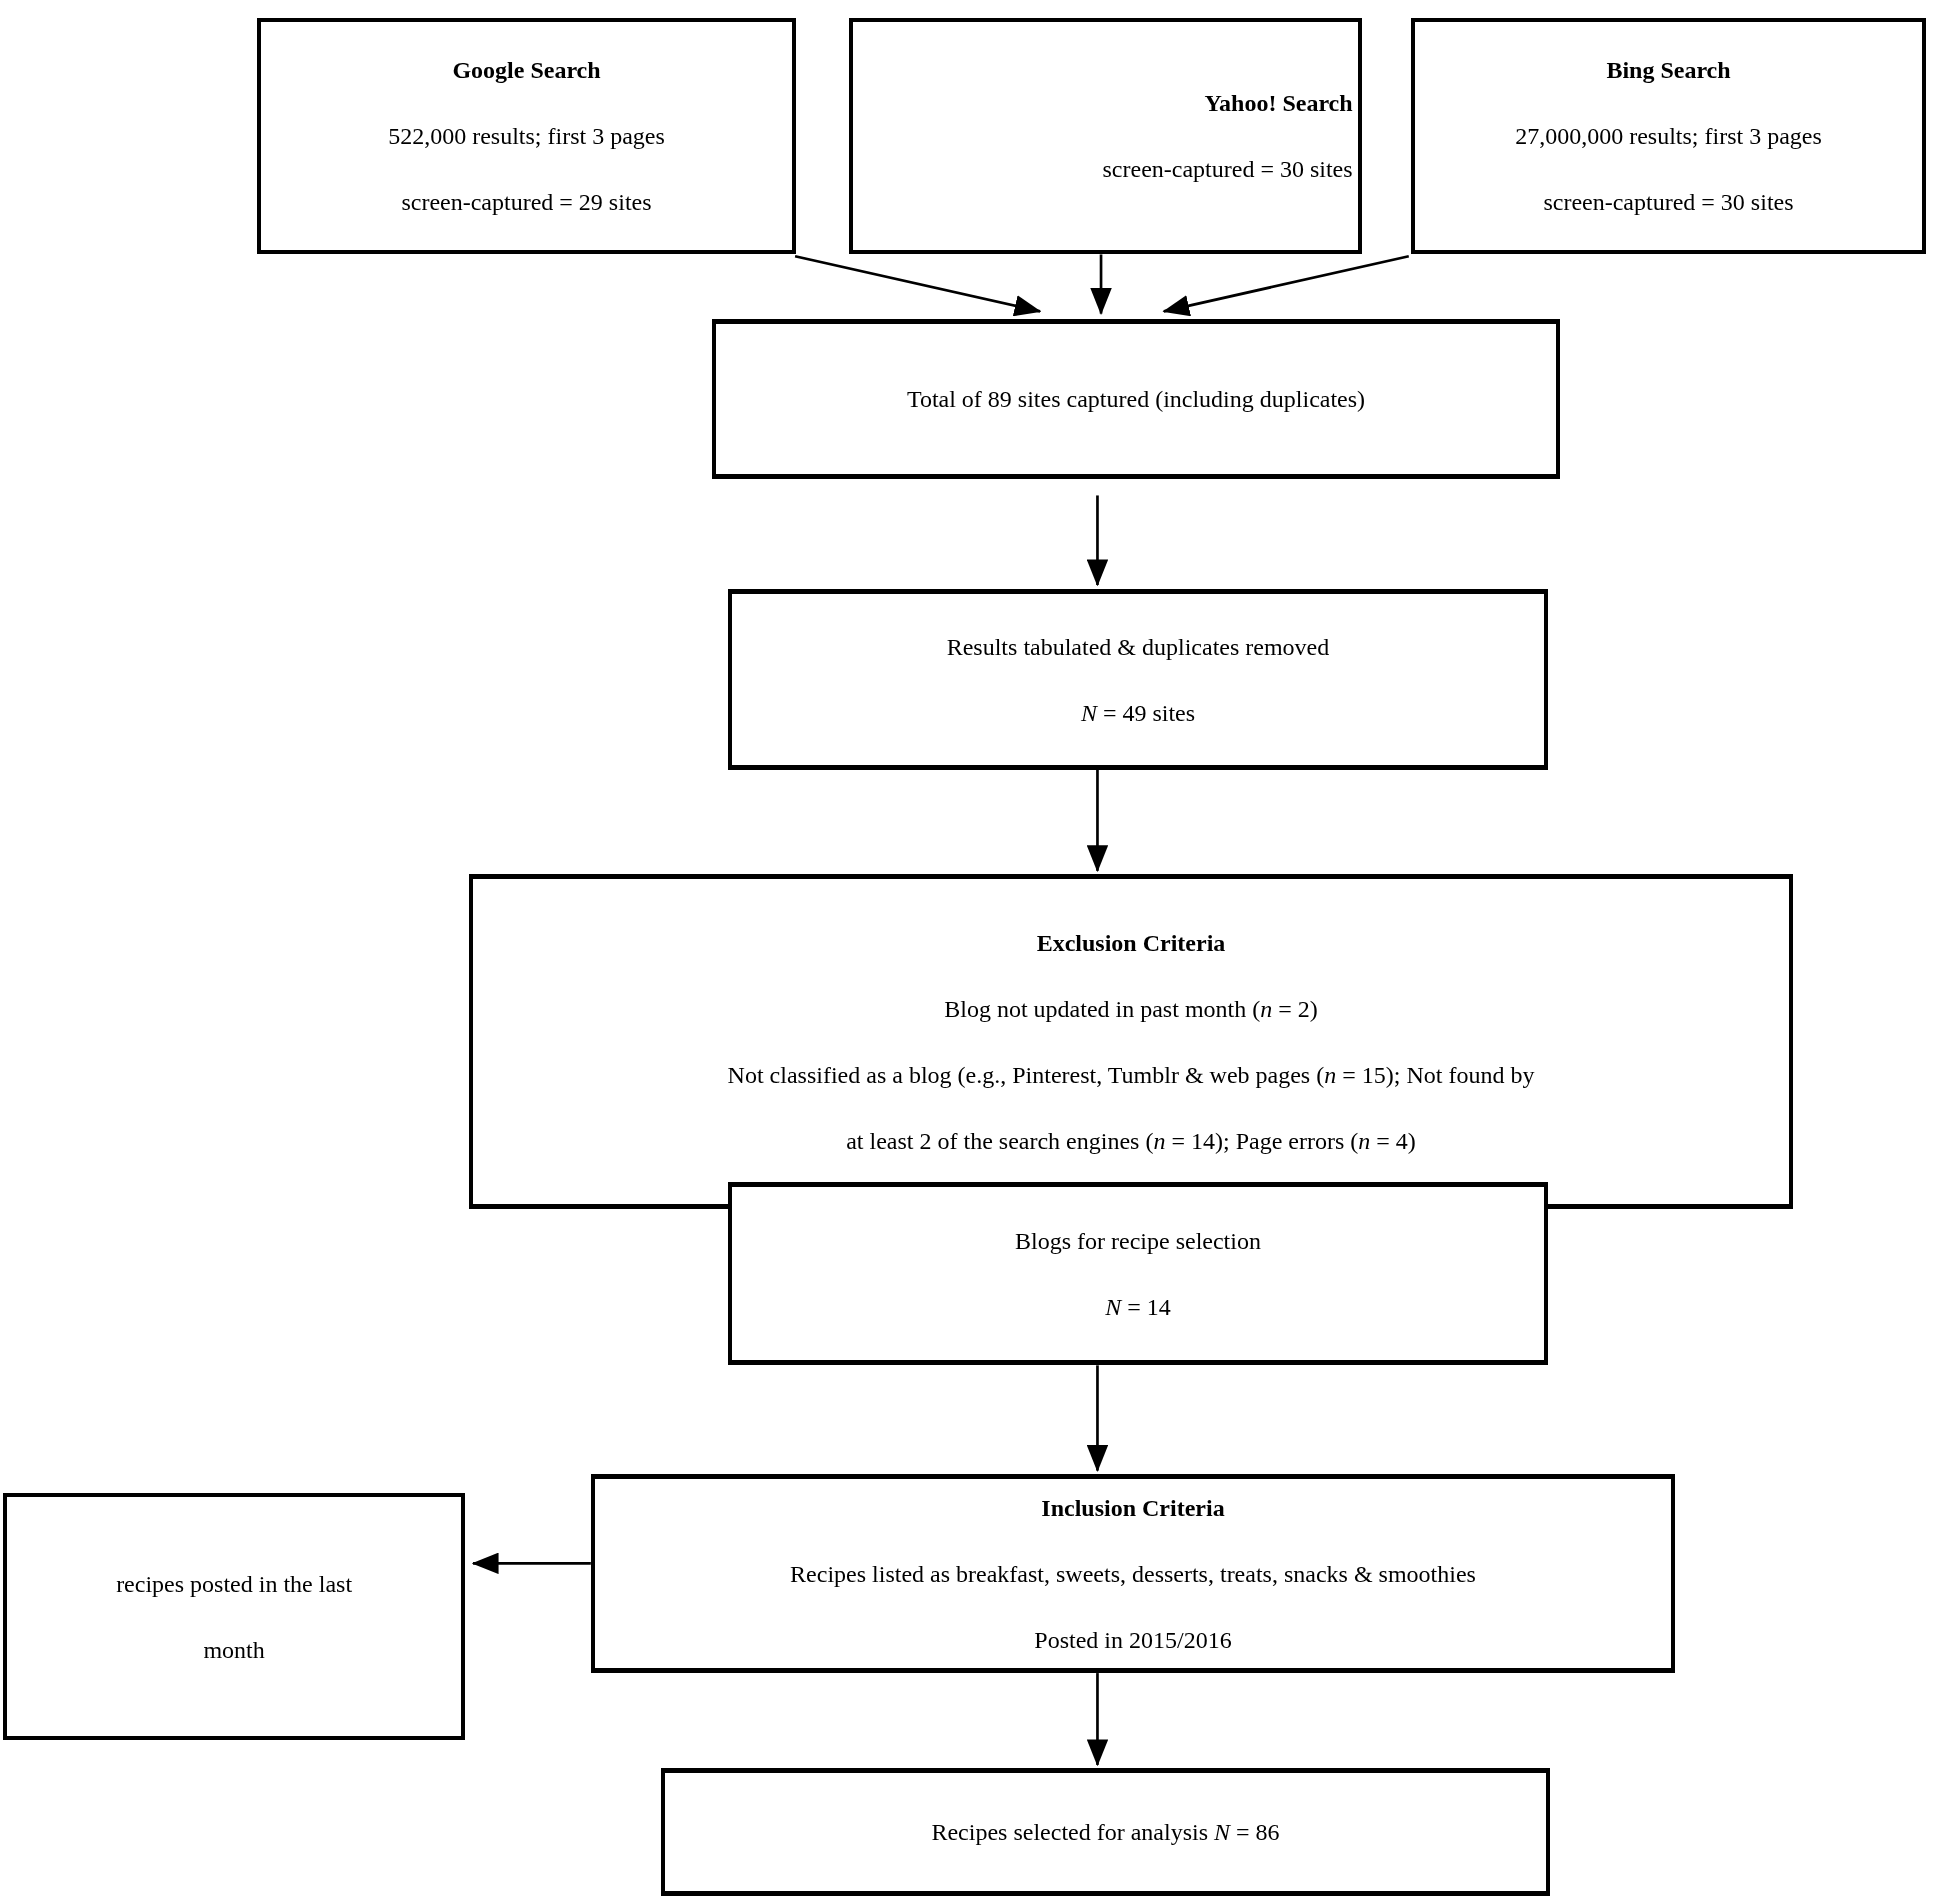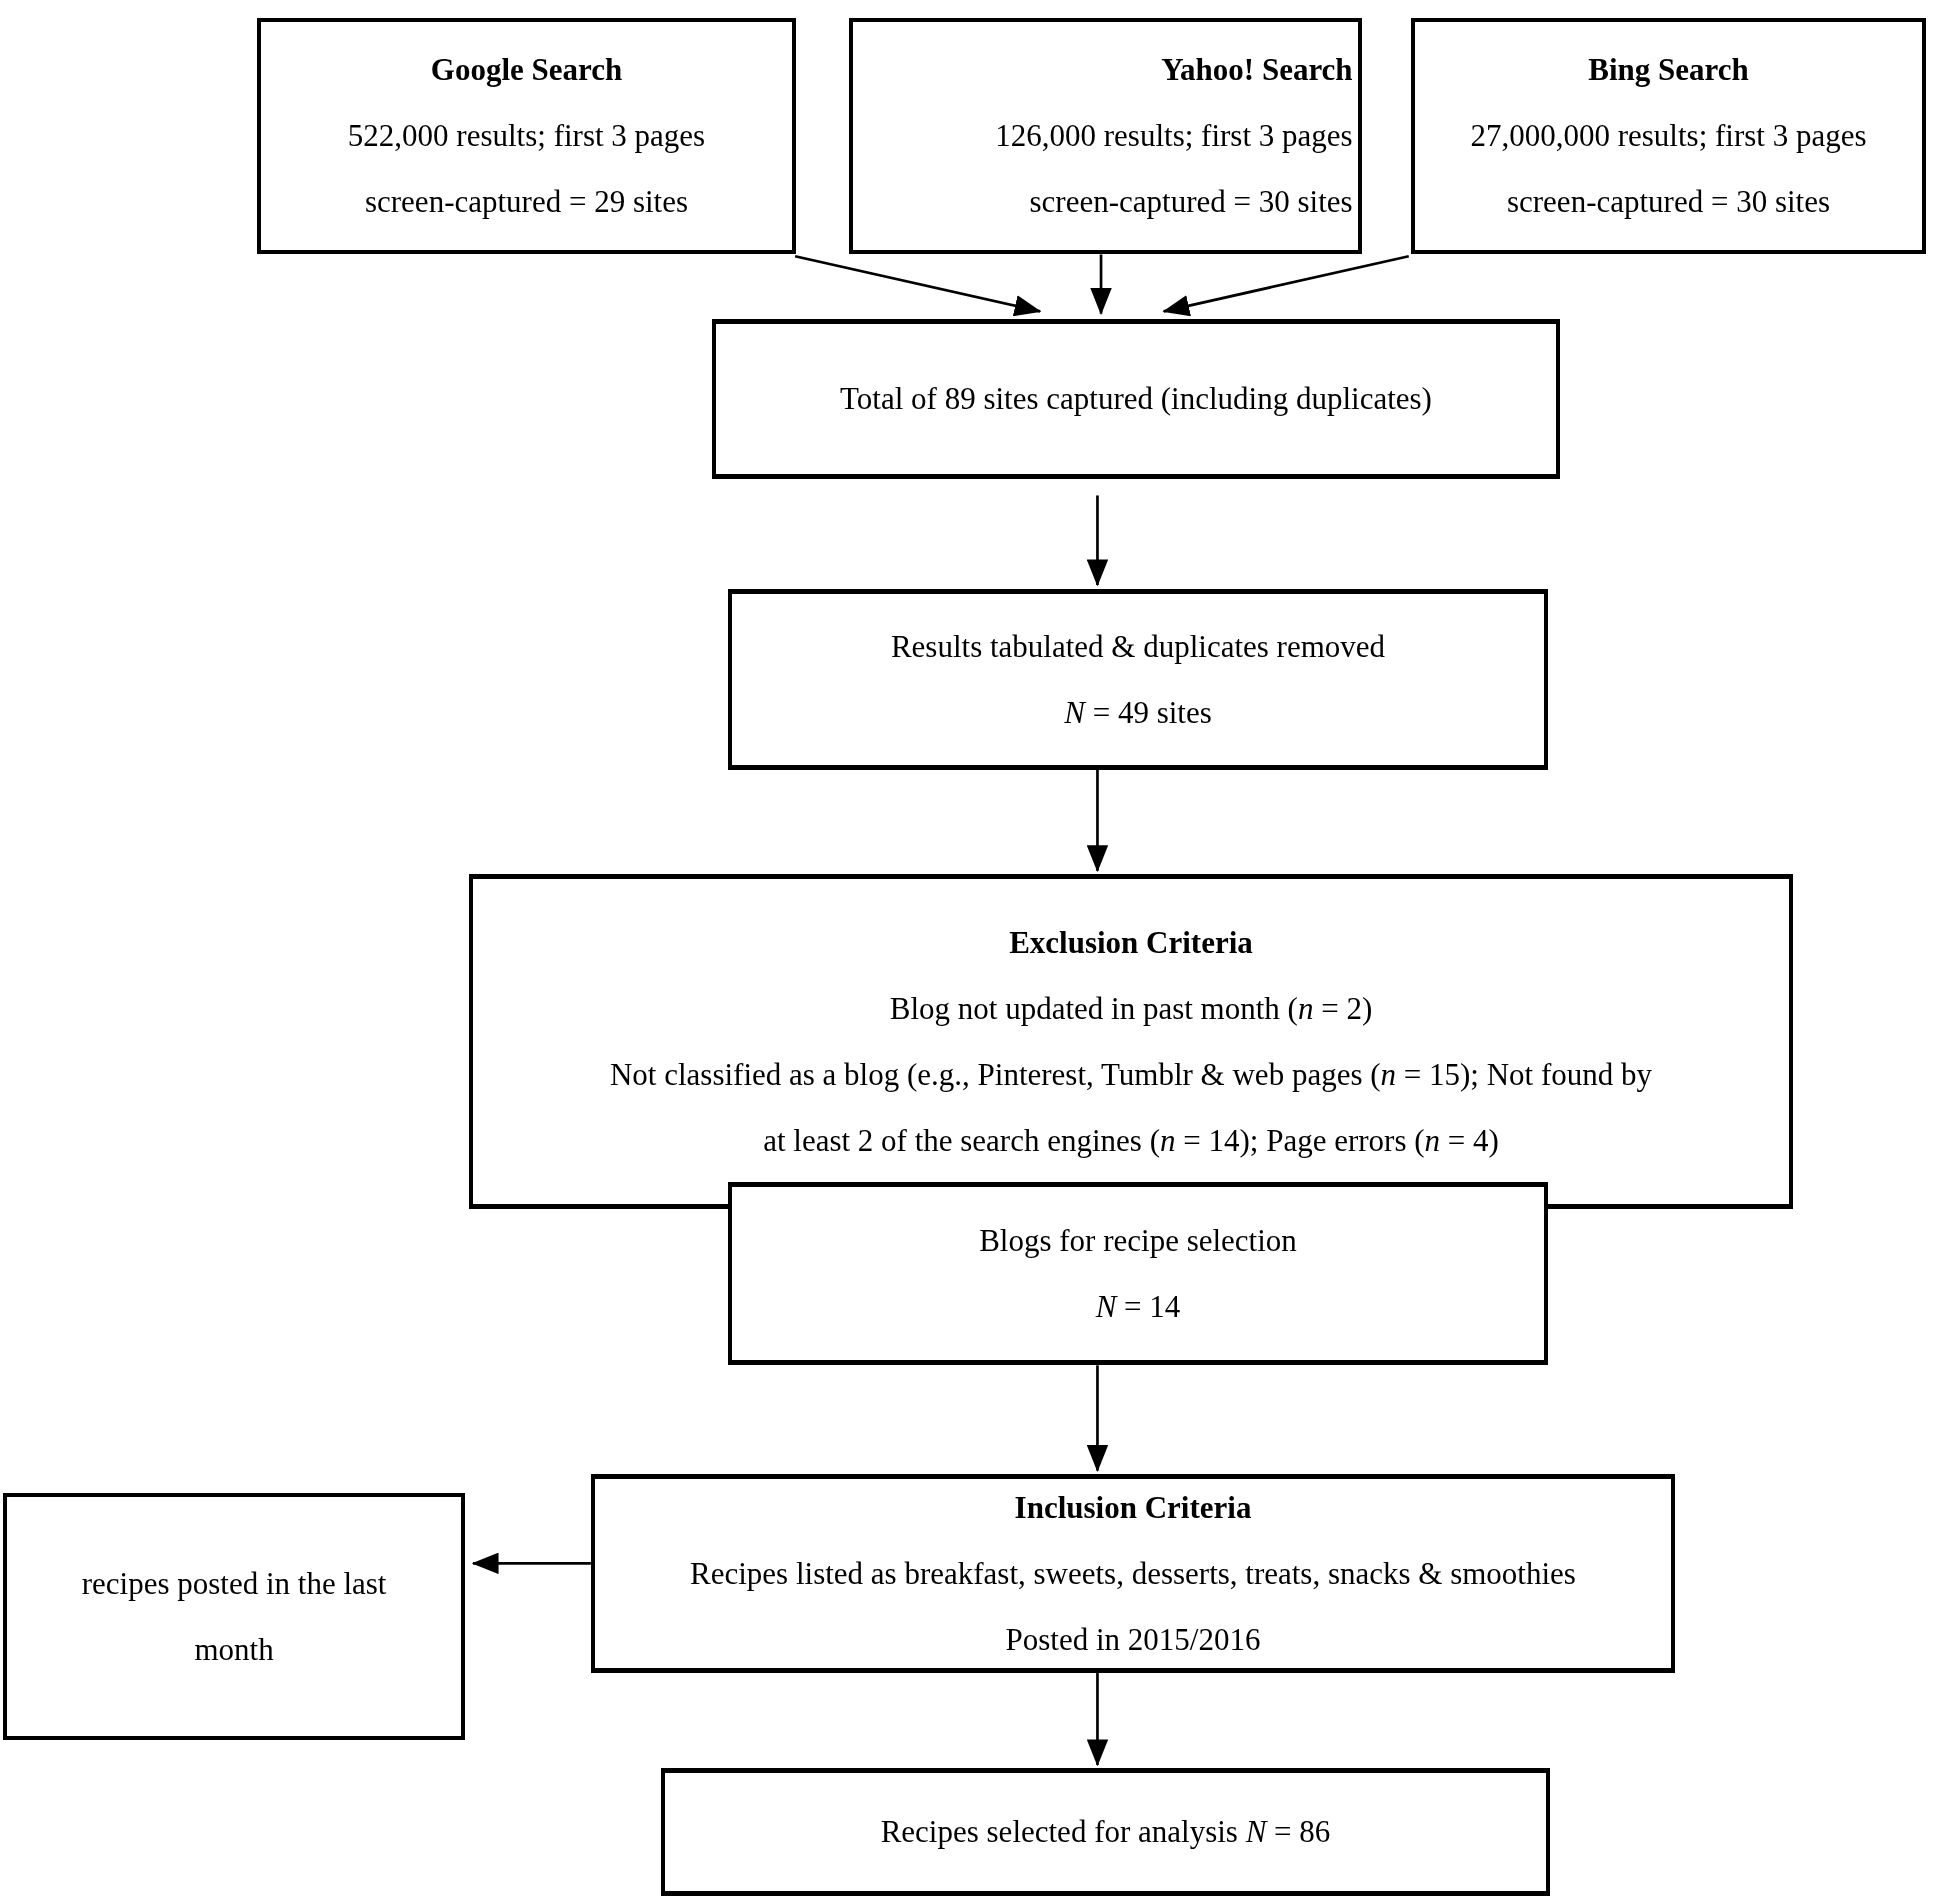--- a/index.html
+++ b/index.html
@@ -13,7 +13,7 @@
     height: 1902px;
     background: #ffffff;
     font-family: "Liberation Serif", "DejaVu Serif", serif;
-    font-size: 31px;
+    font-size: 24px;
     line-height: 66px;
     color: #000000;
   }

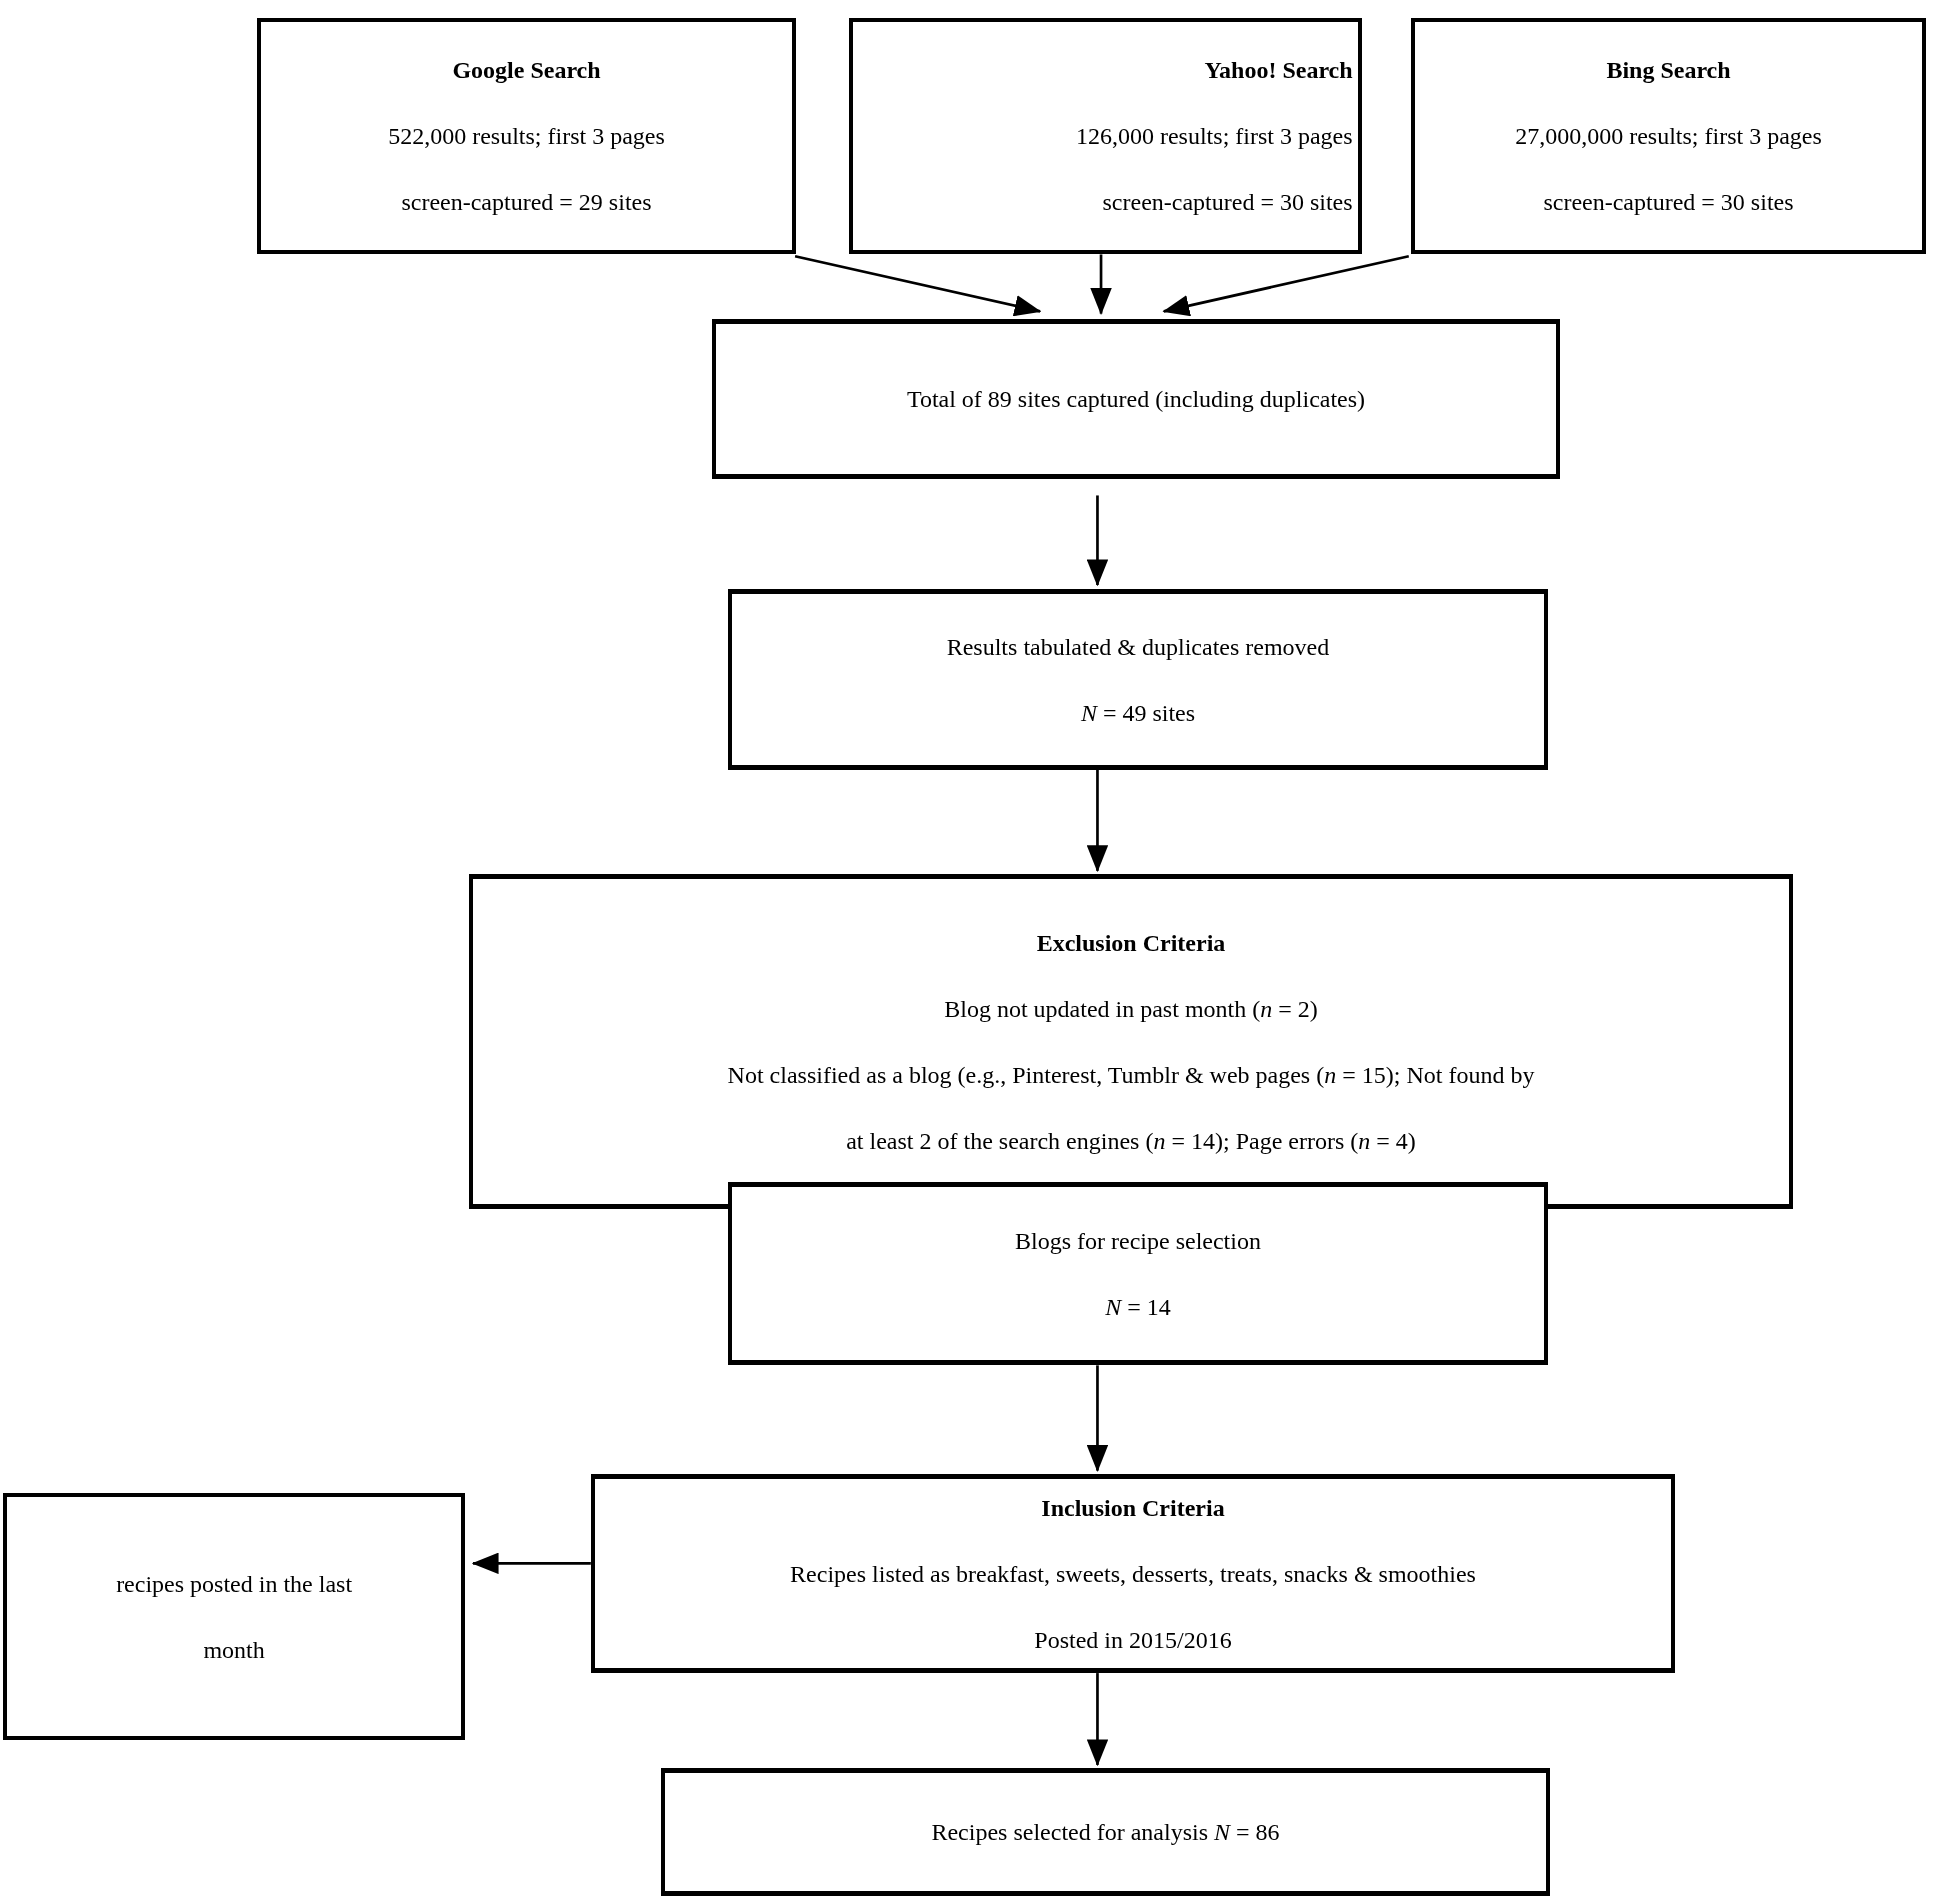--- a/index.html
+++ b/index.html
@@ -90,7 +90,6 @@
 
   <div class="box" id="b-yahoo">
     <div class="ln bold">Yahoo! Search</div>
-    <div class="ln">126,000 results; first 3 pages</div>
     <div class="ln">screen-captured = 30 sites</div>
   </div>
 

